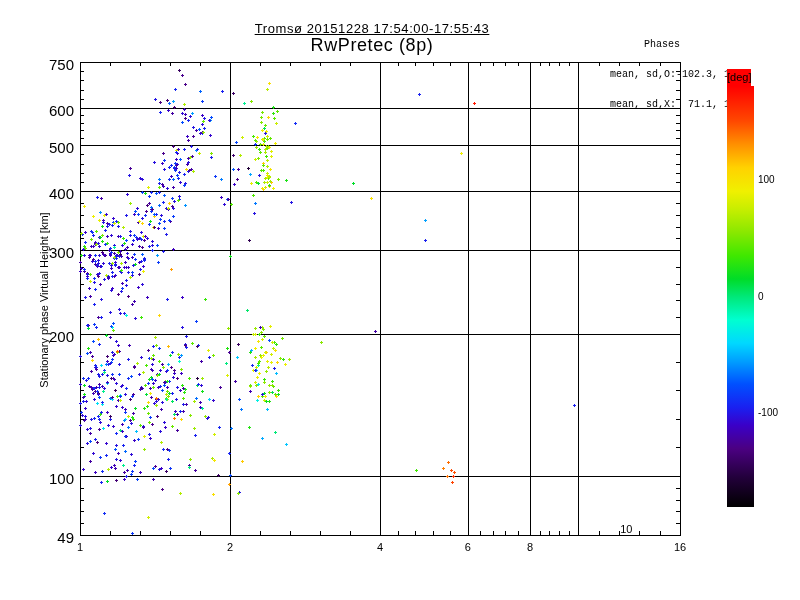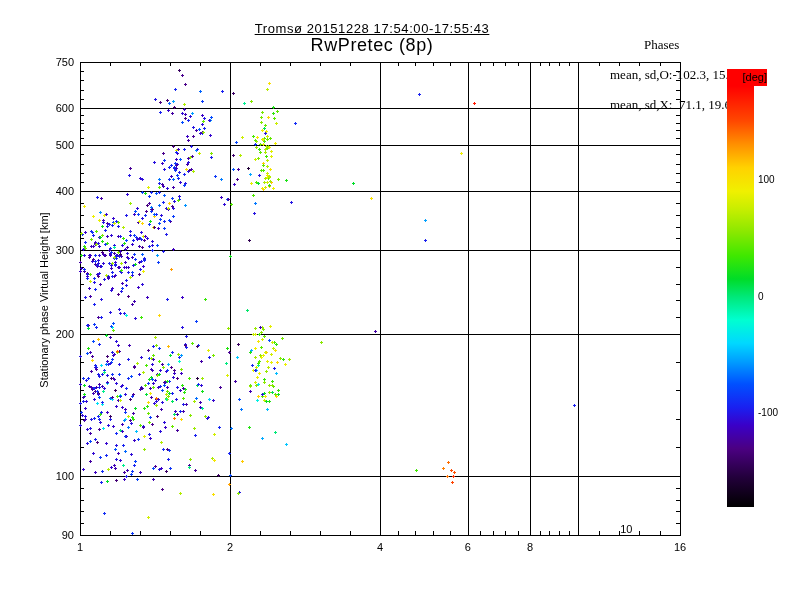--- a/index.html
+++ b/index.html
@@ -9,8 +9,8 @@
          font-size:13px;letter-spacing:0.6px;text-decoration:underline;}
   .subtitle{position:absolute;top:35px;left:0;width:744px;text-align:center;
          font-size:18px;letter-spacing:0.6px;}
-  .stats{position:absolute;top:20px;left:610px;font-family:Liberation Serif, serif;
-         font-size:13px;line-height:10px;white-space:pre;}
+  .stats{position:absolute;top:20px;left:610px;font-family:Liberation Mono, monospace;
+         font-size:10px;line-height:10px;white-space:pre;}
   .stats-header{margin-left:34px;}
   .ylabel{position:absolute;top:300px;left:44px;transform:translate(-50%,-50%) rotate(-90deg);
           white-space:nowrap;font-size:11px;}

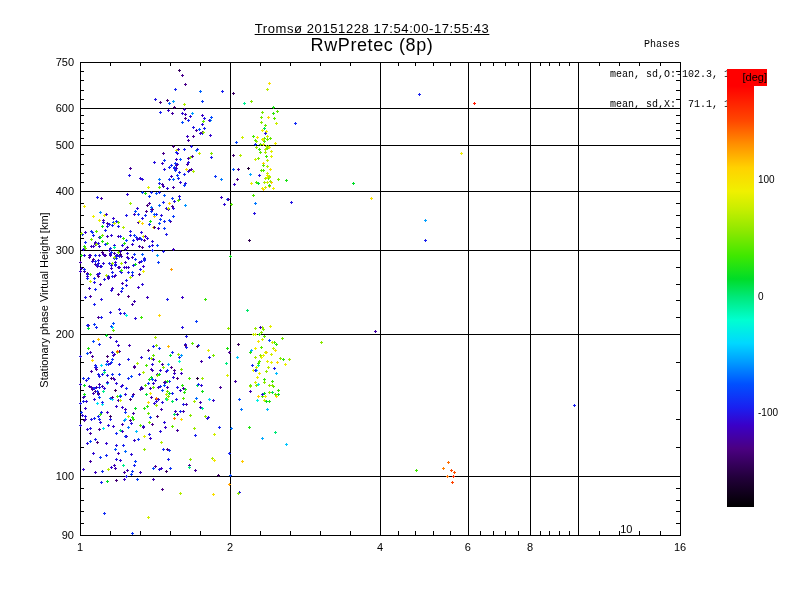--- a/index.html
+++ b/index.html
@@ -16,7 +16,7 @@
           white-space:nowrap;font-size:11px;}
   .xlabel{position:absolute;top:552px;left:80px;width:600px;text-align:center;font-size:11px;}
   .tick-label-x{position:absolute;font-size:11px;text-align:center;width:28px;}
-  .tick-label-y{position:absolute;font-size:11px;text-align:right;width:32px;}
+  .tick-label-y{position:absolute;font-size:15px;text-align:right;width:32px;}
   .plot-svg{position:absolute;top:0;left:0;}
   .cb-cap{position:absolute;left:727px;top:69px;width:40px;height:17px;color:#000;
           font-size:11px;text-align:right;line-height:17px;font-family:"Liberation Sans",sans-serif;}

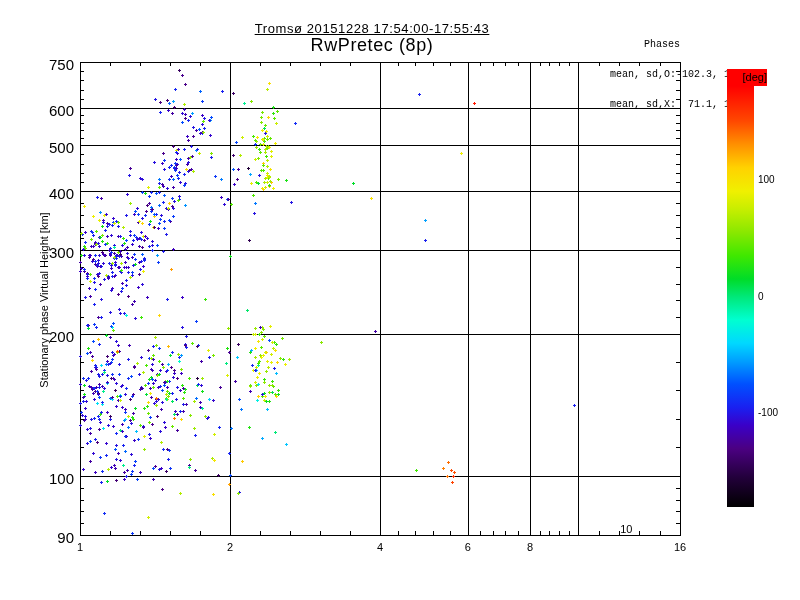--- a/index.html
+++ b/index.html
@@ -18,8 +18,8 @@
   .tick-label-x{position:absolute;font-size:11px;text-align:center;width:28px;}
   .tick-label-y{position:absolute;font-size:15px;text-align:right;width:32px;}
   .plot-svg{position:absolute;top:0;left:0;}
-  .cb-cap{position:absolute;left:727px;top:69px;width:40px;height:17px;color:#000;
-          font-size:11px;text-align:right;line-height:17px;font-family:"Liberation Sans",sans-serif;}
+  .cb-cap{position:absolute;left:727px;top:69px;width:24px;height:17px;color:#000;
+          font-size:11px;text-align:left;line-height:17px;font-family:"Liberation Sans",sans-serif;}
   .cb-bar{position:absolute;left:727px;top:86px;width:27px;height:421px;}
   .cb-tick{position:absolute;left:758px;width:42px;font-size:10px;text-align:left;}
 </style>

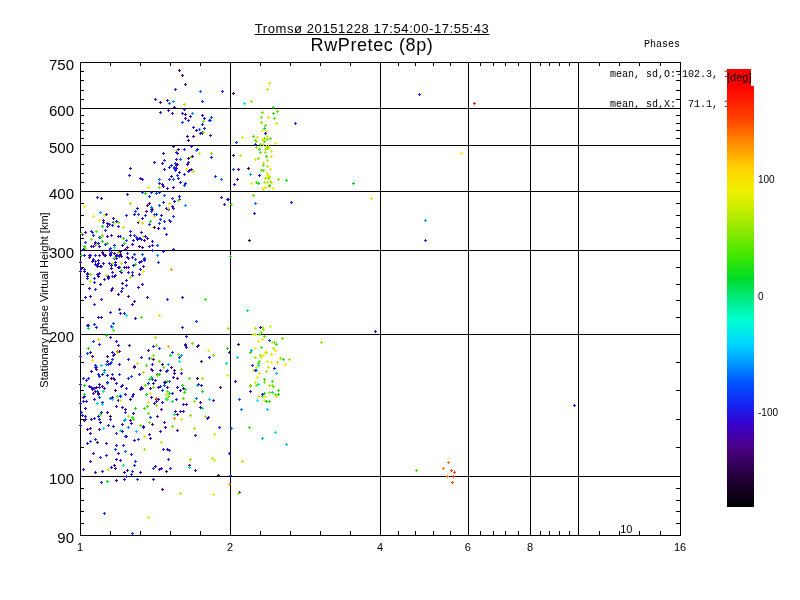--- a/index.html
+++ b/index.html
@@ -1208,7 +1208,7 @@
       <div class="tick-label-x" style="left: 666px; top: 541px;">16</div>
     </div>
   <div id="yticks">
-      <div class="tick-label-y" style="left: 42px; top: 529px;">90</div>
+      <div class="tick-label-y" style="left: 42px; top: 529px;">49</div>
       <div class="tick-label-y" style="left: 42px; top: 469.904px;">100</div>
       <div class="tick-label-y" style="left: 42px; top: 327.517px;">200</div>
       <div class="tick-label-y" style="left: 42px; top: 244.226px;">300</div>

